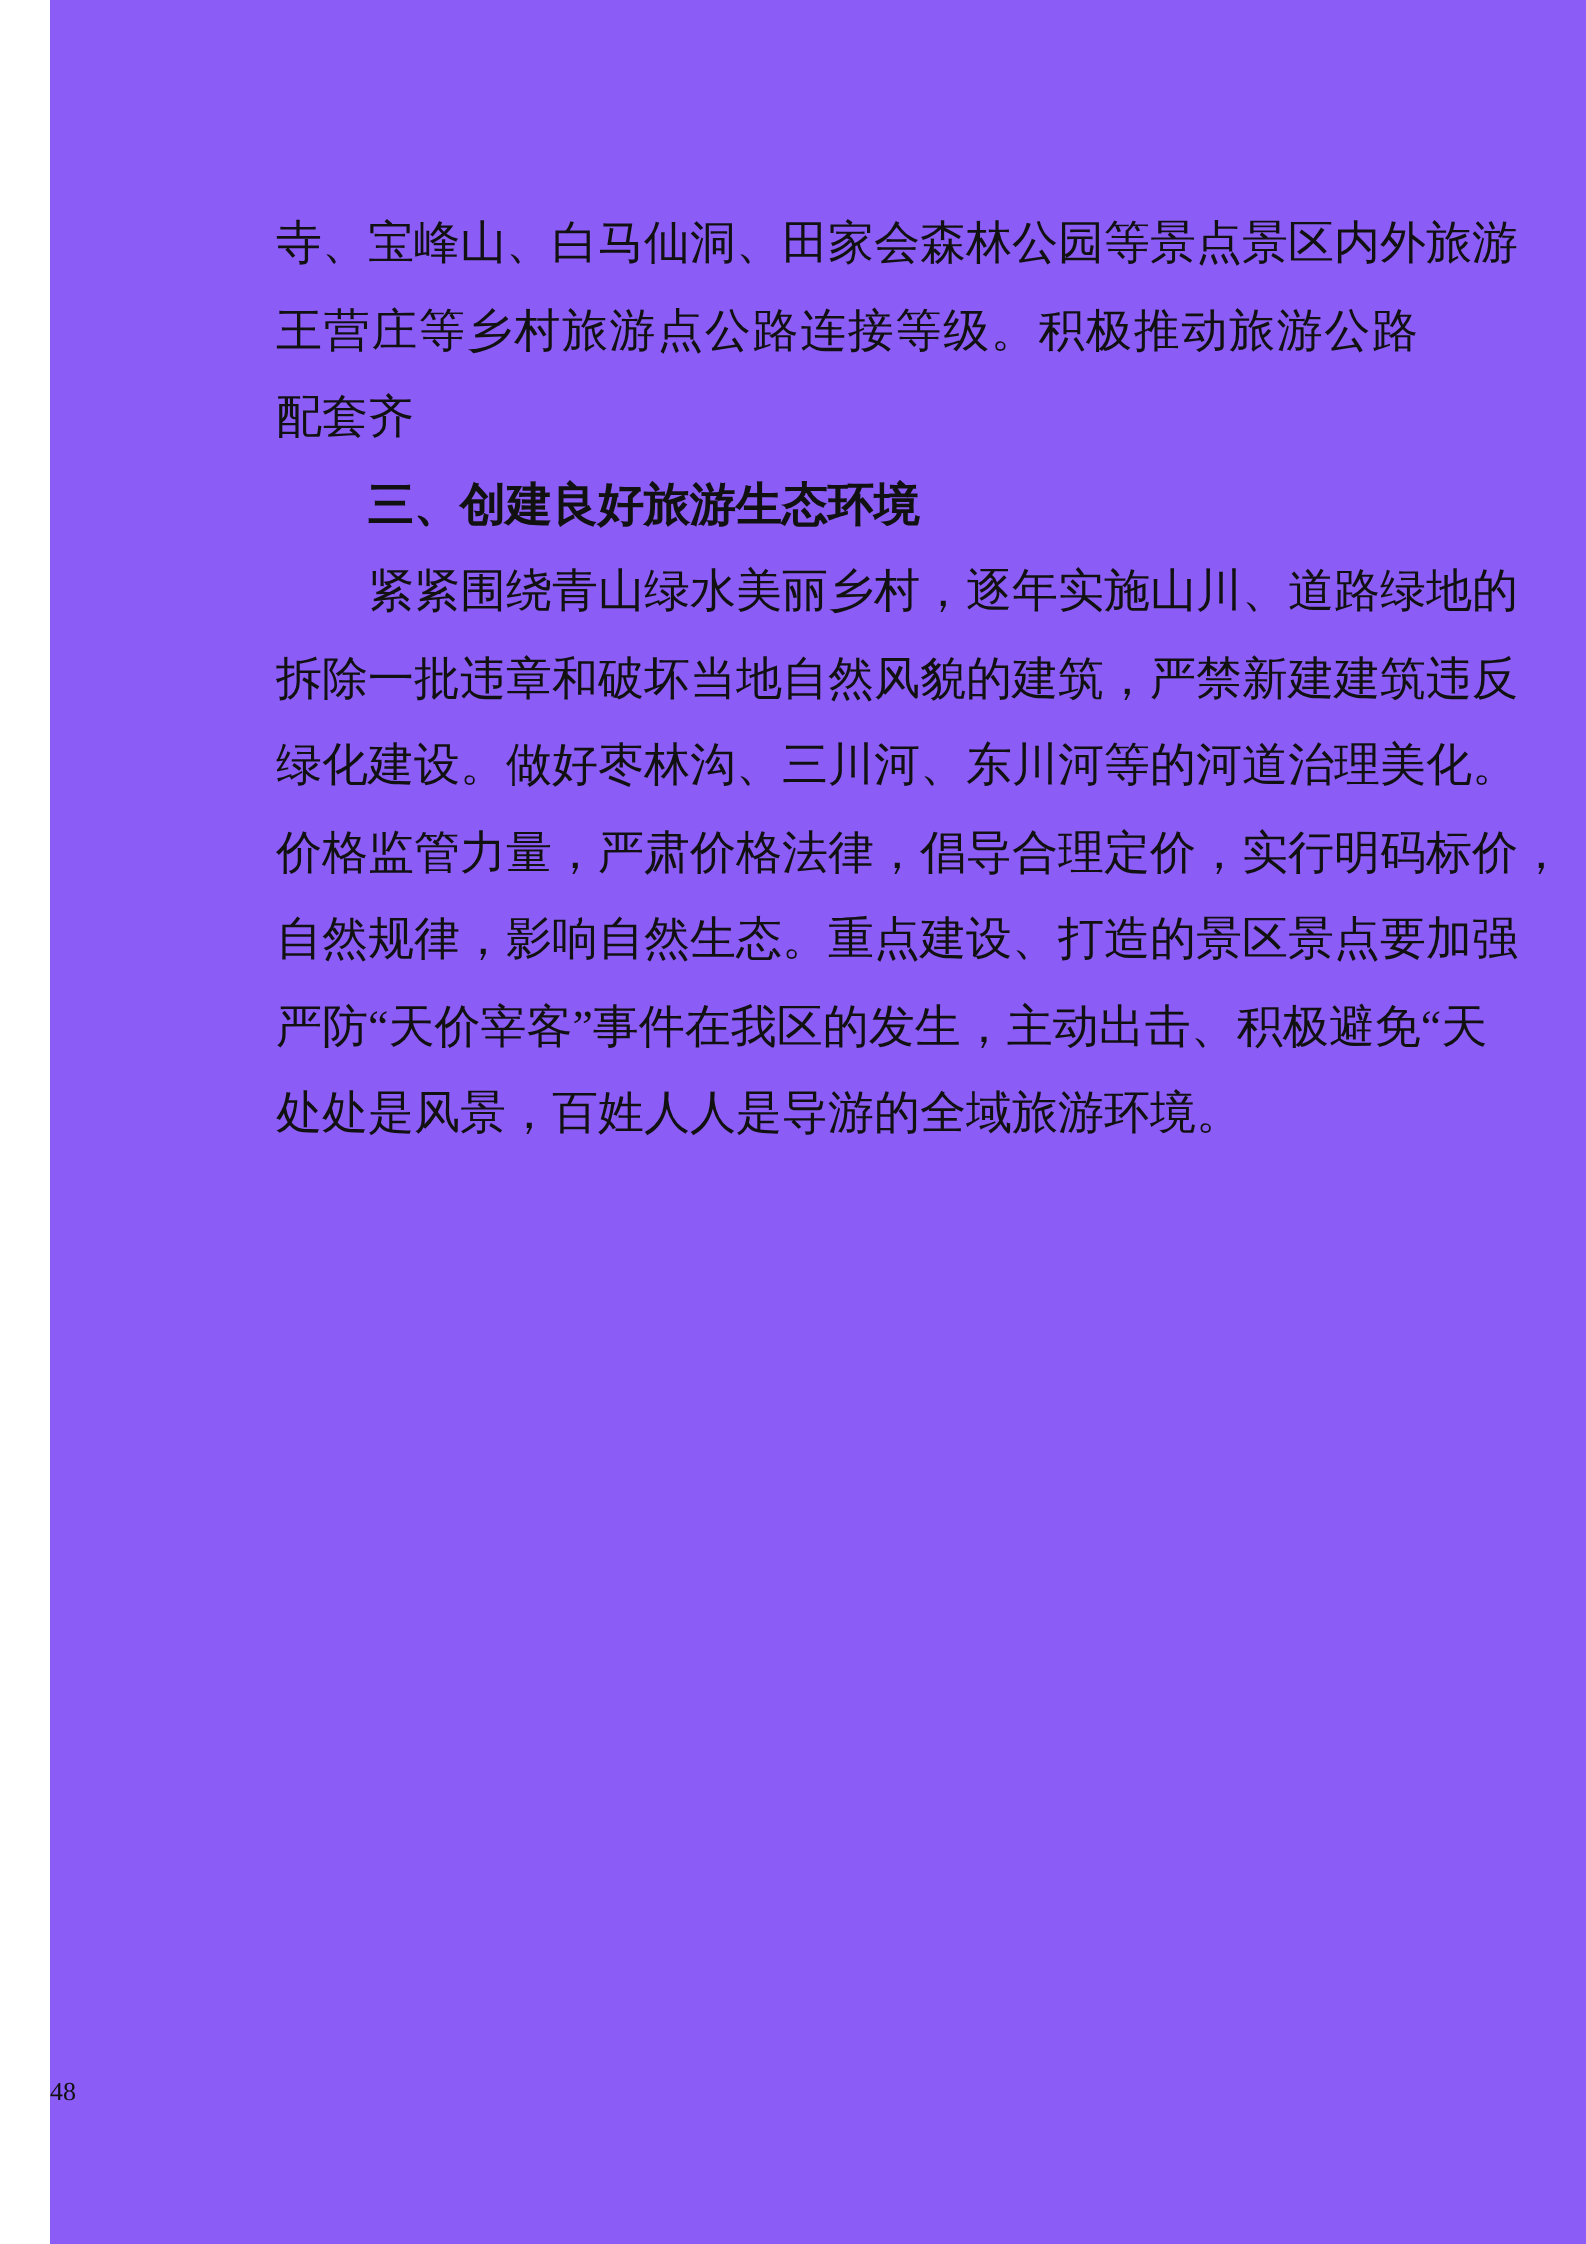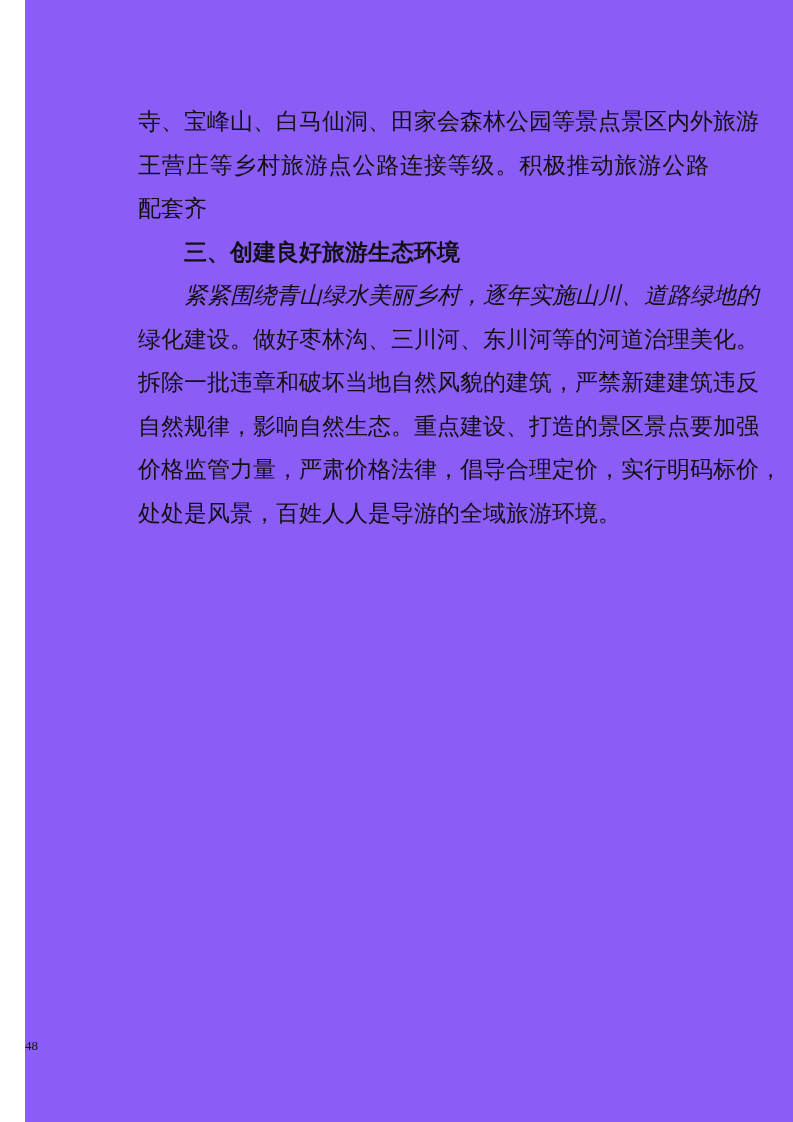--- a/index.html
+++ b/index.html
@@ -38,7 +38,6 @@
   }
   .para-indent-first .line:first-child {
     text-indent: 2em;
-    font-style: italic;
   }
   .heading-line {
     font-size: 23px;

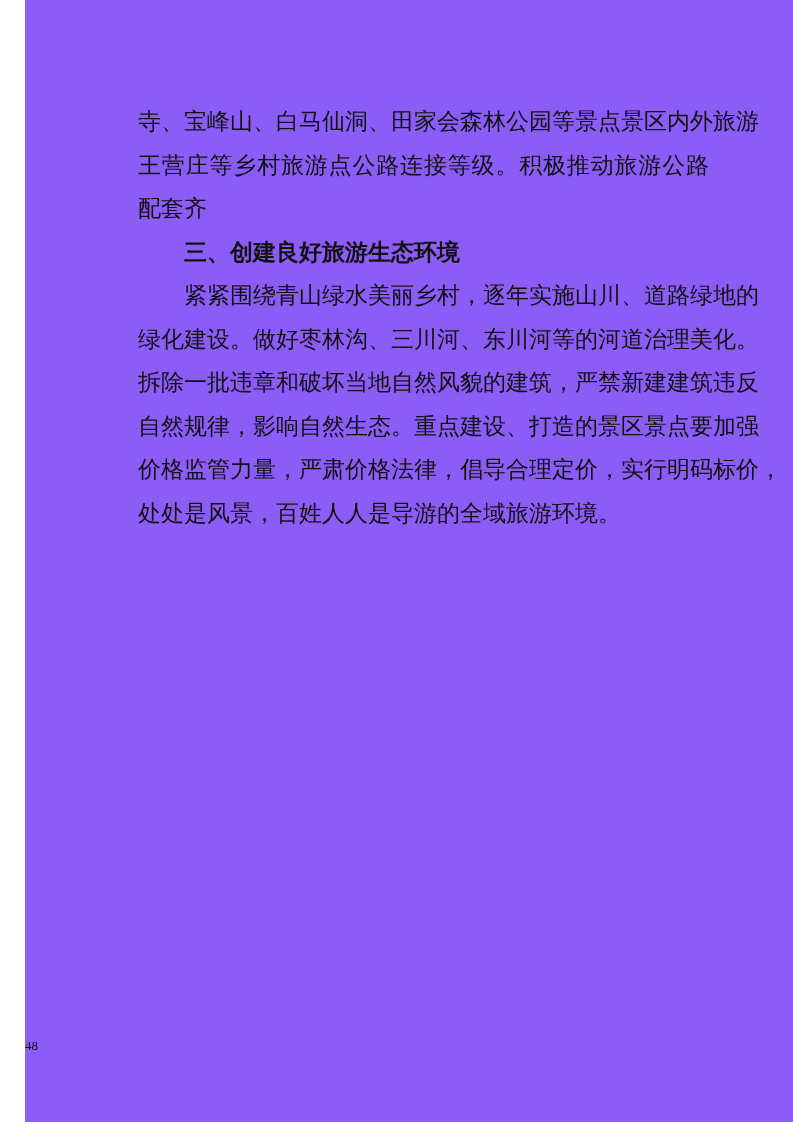--- a/index.html
+++ b/index.html
@@ -73,8 +73,8 @@
 
     <div class="para para-indent-first">
         <div class="line">紧紧围绕青山绿水美丽乡村，逐年实施山川、道路绿地的</div>
+        <div class="line">拆除一批违章和破坏当地自然风貌的建筑，严禁新建建筑违反</div>
         <div class="line">绿化建设。做好枣林沟、三川河、东川河等的河道治理美化。</div>
-        <div class="line">拆除一批违章和破坏当地自然风貌的建筑，严禁新建建筑违反</div>
         <div class="line">自然规律，影响自然生态。重点建设、打造的景区景点要加强</div>
         <div class="line">价格监管力量，严肃价格法律，倡导合理定价，实行明码标价，</div>
         <div class="line">处处是风景，百姓人人是导游的全域旅游环境。</div>

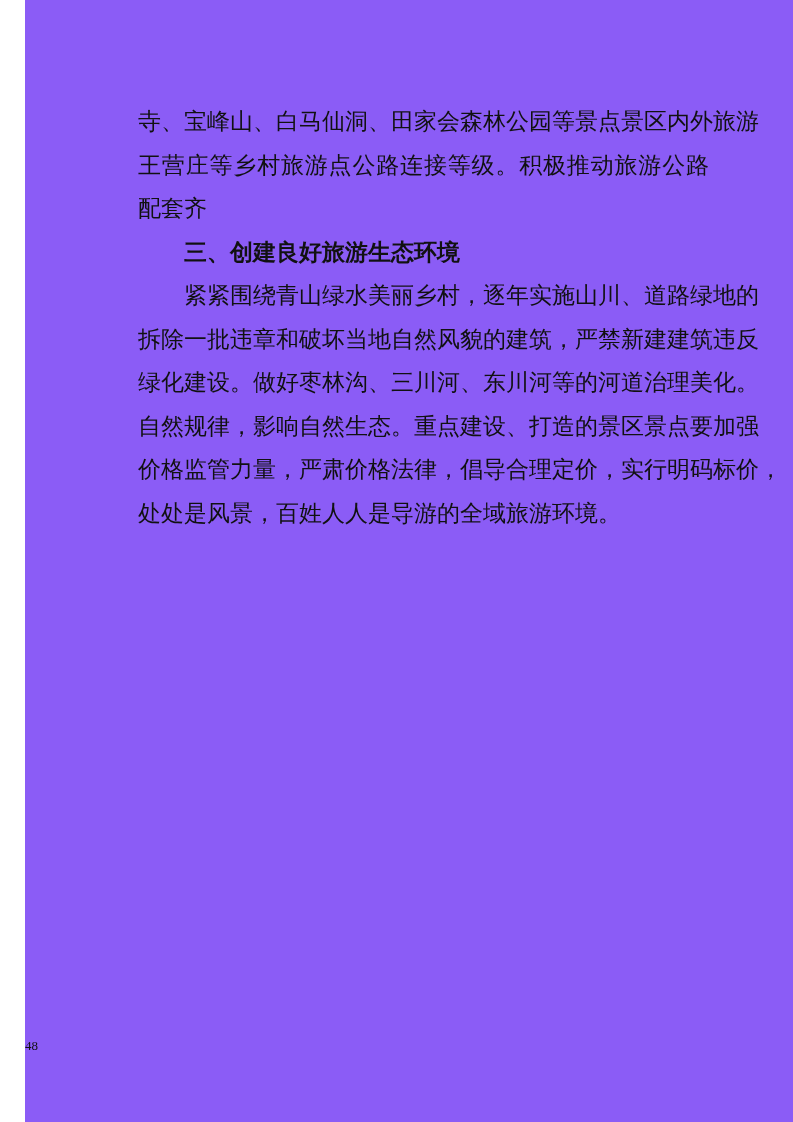--- a/index.html
+++ b/index.html
@@ -75,8 +75,8 @@
         <div class="line">紧紧围绕青山绿水美丽乡村，逐年实施山川、道路绿地的</div>
         <div class="line">拆除一批违章和破坏当地自然风貌的建筑，严禁新建建筑违反</div>
         <div class="line">绿化建设。做好枣林沟、三川河、东川河等的河道治理美化。</div>
+        <div class="line">价格监管力量，严肃价格法律，倡导合理定价，实行明码标价，</div>
         <div class="line">自然规律，影响自然生态。重点建设、打造的景区景点要加强</div>
-        <div class="line">价格监管力量，严肃价格法律，倡导合理定价，实行明码标价，</div>
         <div class="line">处处是风景，百姓人人是导游的全域旅游环境。</div>
       </div>
 

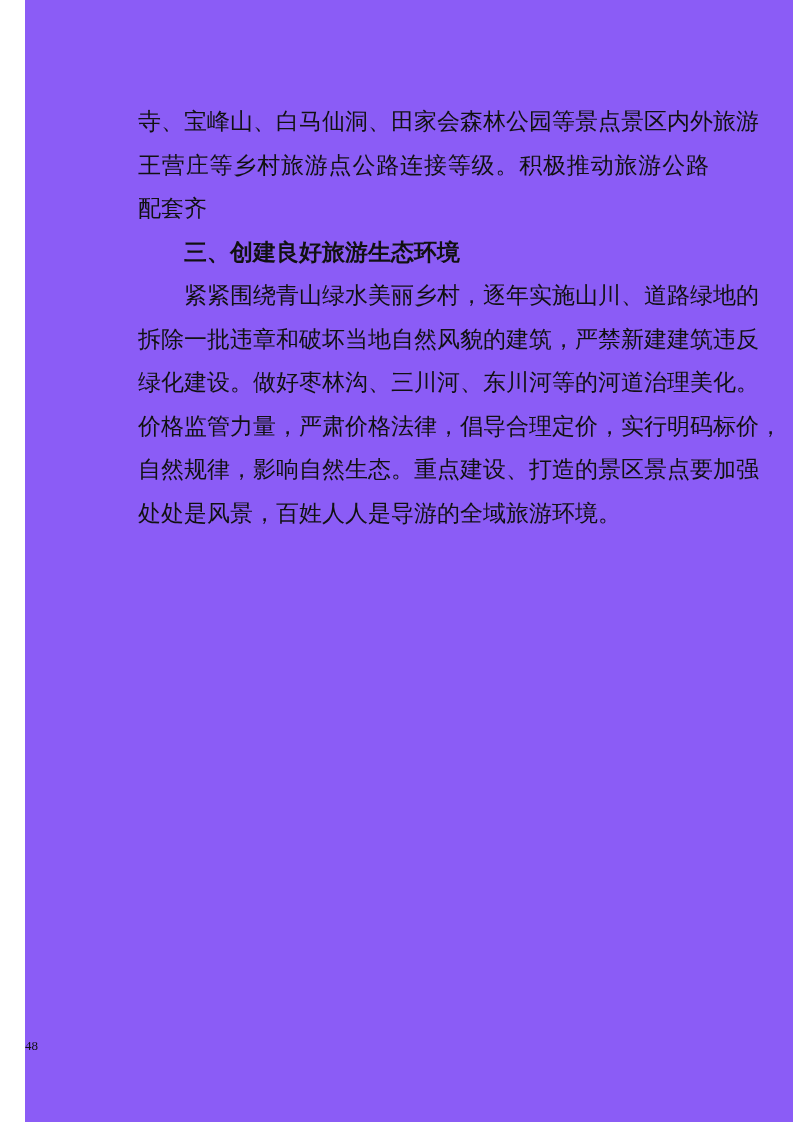--- a/index.html
+++ b/index.html
@@ -77,6 +77,7 @@
         <div class="line">绿化建设。做好枣林沟、三川河、东川河等的河道治理美化。</div>
         <div class="line">价格监管力量，严肃价格法律，倡导合理定价，实行明码标价，</div>
         <div class="line">自然规律，影响自然生态。重点建设、打造的景区景点要加强</div>
+        <div class="line">严防“天价宰客”事件在我区的发生，主动出击、积极避免“天</div>
         <div class="line">处处是风景，百姓人人是导游的全域旅游环境。</div>
       </div>
 

